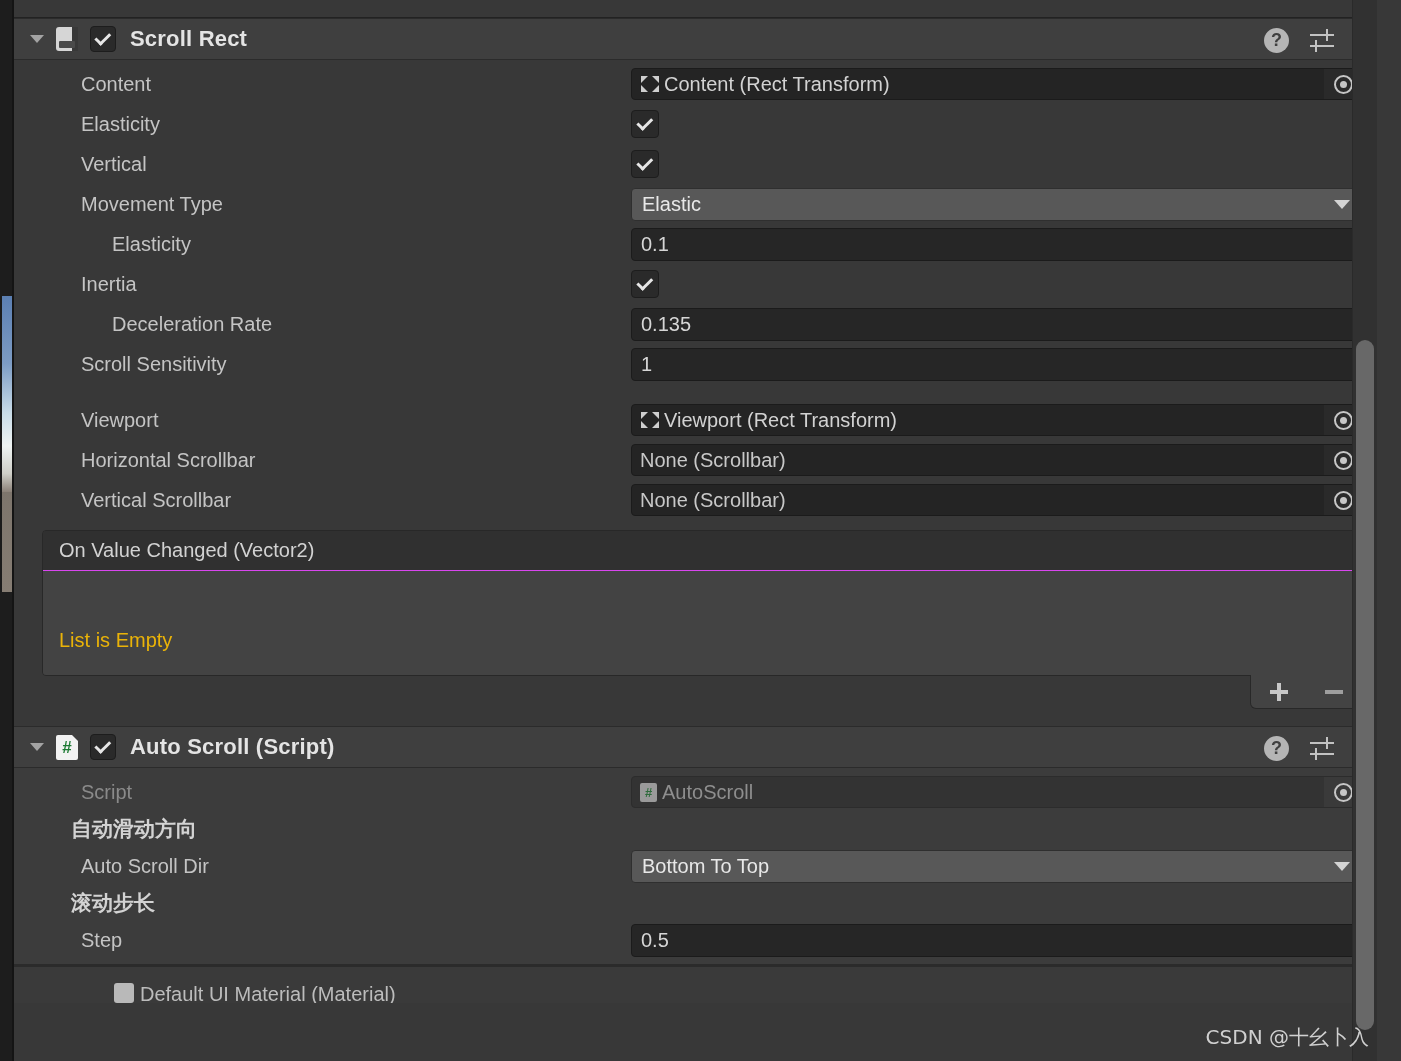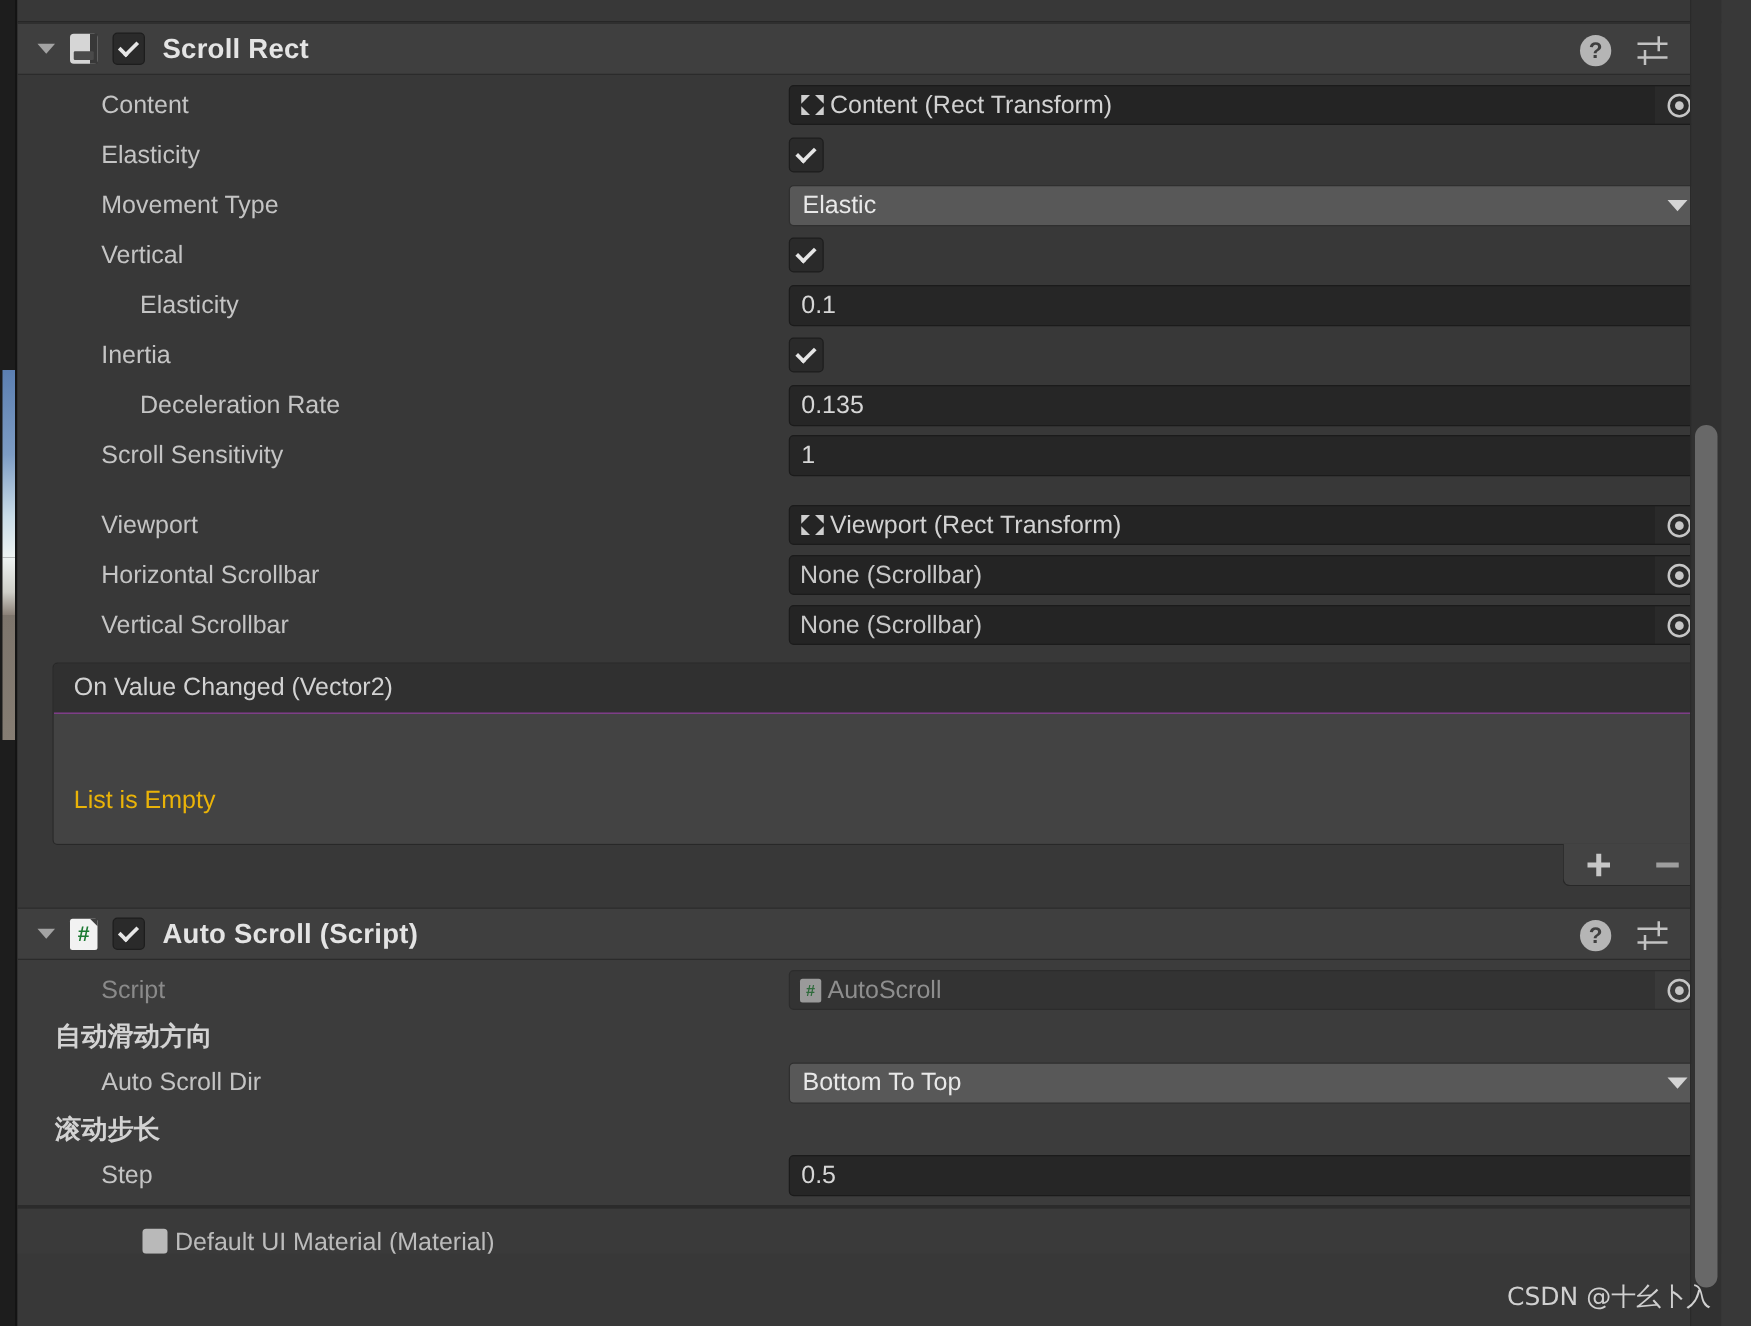--- a/index.html
+++ b/index.html
@@ -468,20 +468,20 @@
       </div>
 
       <div class="row">
+        <div class="lbl">Vertical</div>
+        <div class="ctl">
+          <div class="cbox">
+            <span class="checkmark"></span>
+          </div>
+        </div>
+      </div>
+
+      <div class="row">
         <div class="lbl">Movement Type</div>
         <div class="ctl">
           <div class="popup">
             <span class="ptext">Elastic</span>
             <span class="pcaret"></span>
-          </div>
-        </div>
-      </div>
-
-      <div class="row">
-        <div class="lbl">Vertical</div>
-        <div class="ctl">
-          <div class="cbox">
-            <span class="checkmark"></span>
           </div>
         </div>
       </div>

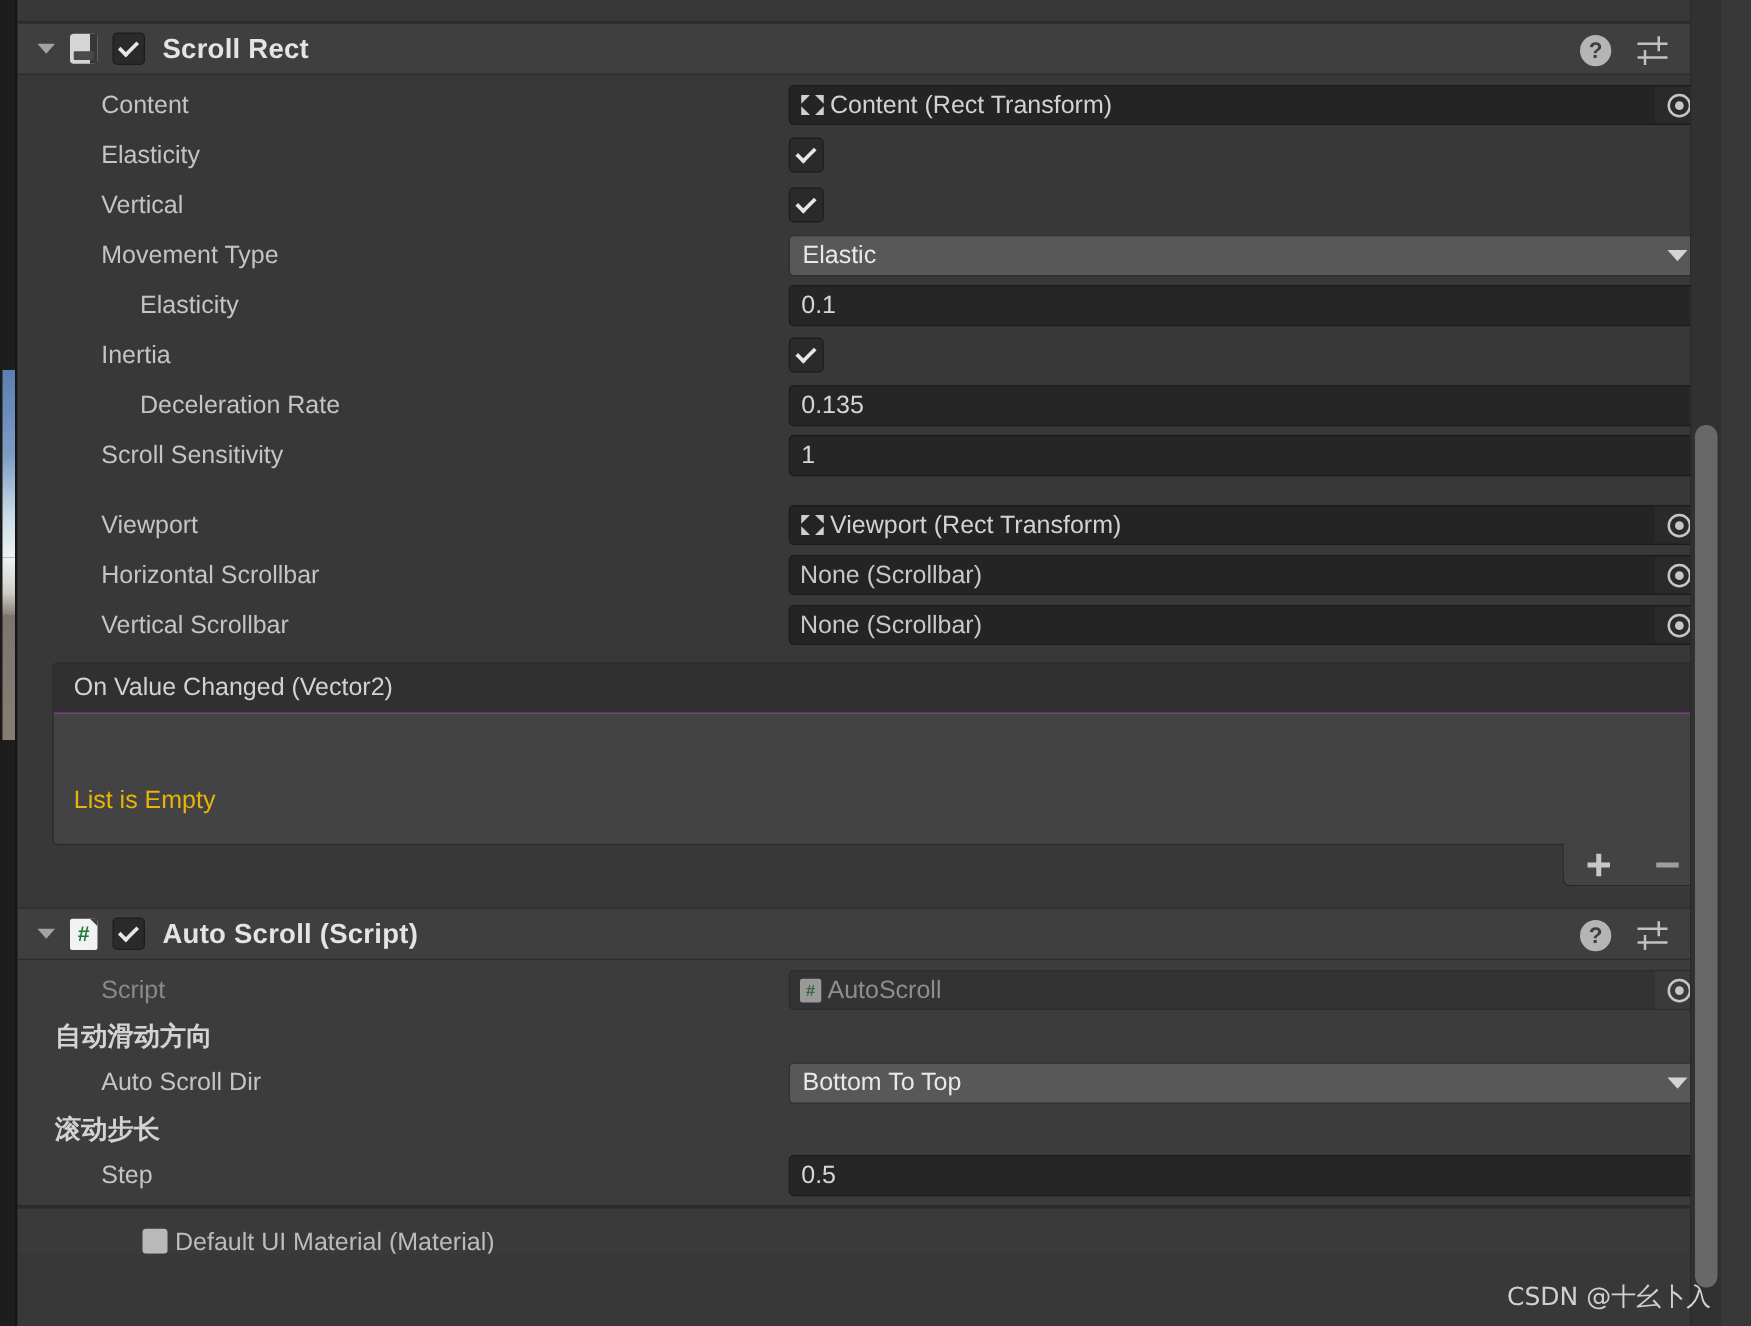--- a/index.html
+++ b/index.html
@@ -349,6 +349,7 @@
     height: 34px;
     line-height: 34px;
     font-family: "DejaVu Sans", "Liberation Sans", sans-serif;
+    margin-left: 27px;
   }
 
   

